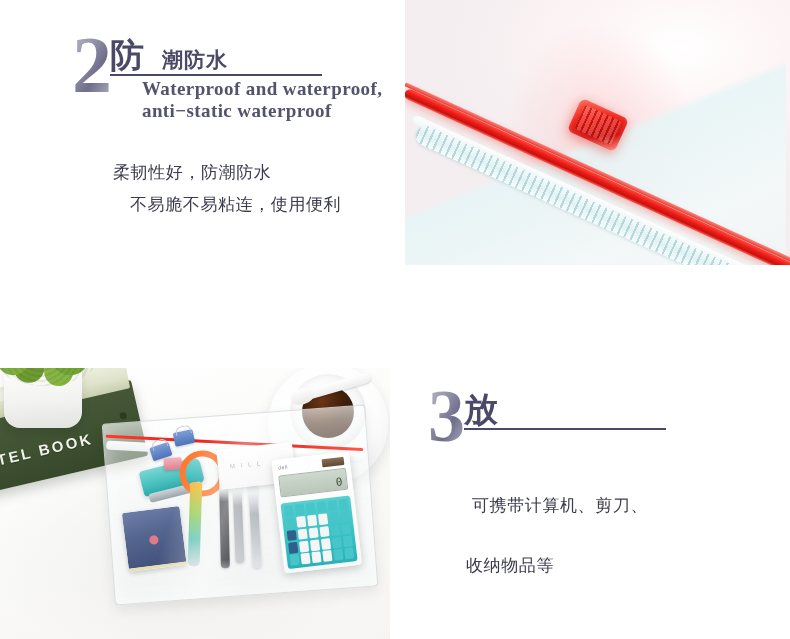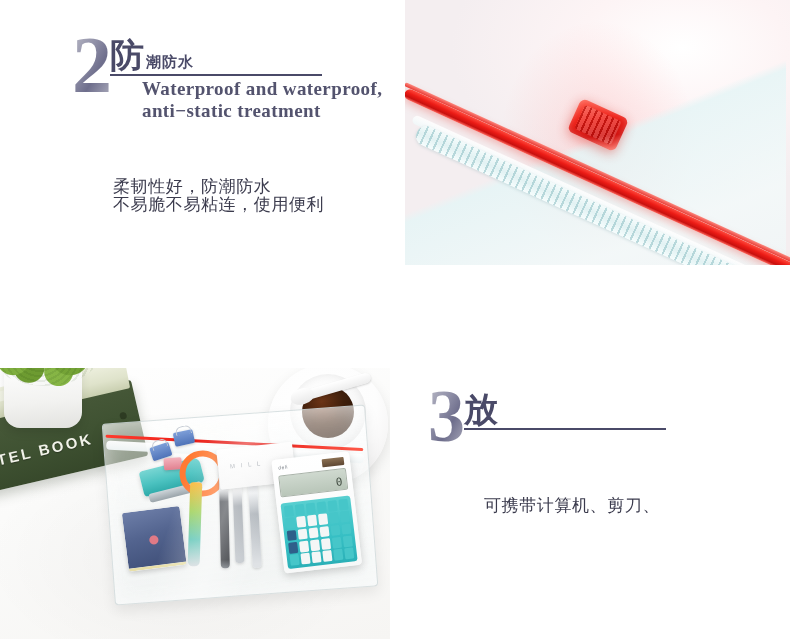--- a/index.html
+++ b/index.html
@@ -34,7 +34,7 @@
     white-space:nowrap;
   }
   .cn-big{font-size:34px;line-height:1;letter-spacing:0px;}
-  .cn-small{font-size:15px;line-height:1;margin-left:2px;letter-spacing:1px;}
+  .cn-small{font-size:21px;line-height:1;margin-left:18px;letter-spacing:1px;}
   .rule{height:1.5px;background:#4a4a68;margin-top:2px;}
   .en-title{
     font-family:"Liberation Serif", serif;

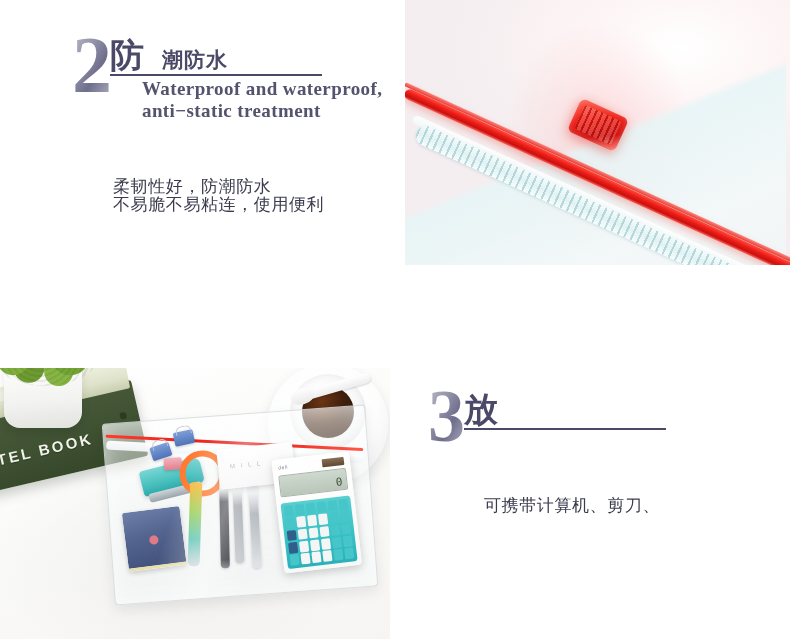--- a/index.html
+++ b/index.html
@@ -349,7 +349,7 @@
         </div>
         <div class="rule" style="width:212px;"></div>
         <div class="en-title">Waterproof and waterproof,</div>
-        <div class="en-title" style="margin-top:-1px;">anti−static treatment</div>
+        <div class="en-title" style="margin-top:-1px;">anti−static waterproof</div>
       </div>
     </div>
   </div>

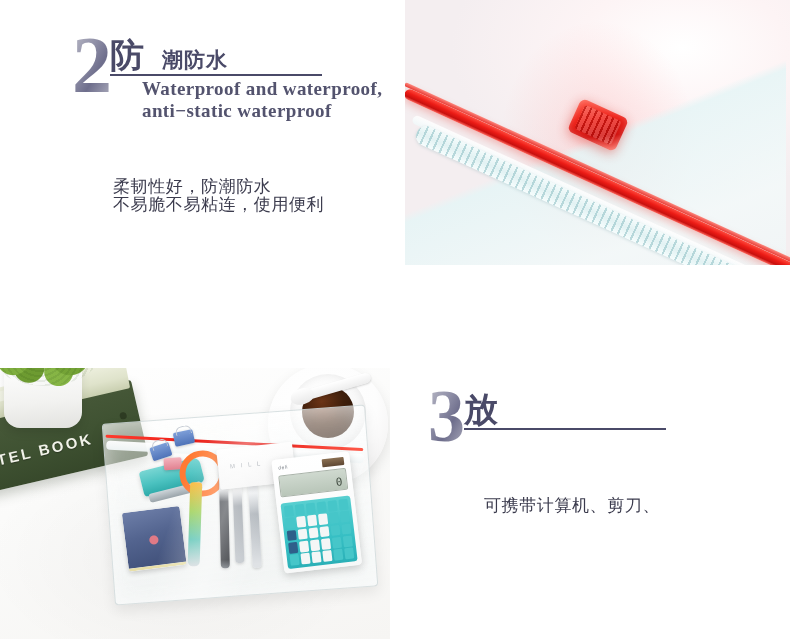--- a/index.html
+++ b/index.html
@@ -354,7 +354,7 @@
     </div>
   </div>
 
-  <div class="body-copy" style="left:113px;top:172px;">柔韧性好，防潮防水</div>
+  <div class="body-copy" style="left:113px;top:158px;">柔韧性好，防潮防水</div>
   <div class="body-copy" style="left:113px;top:190px;">不易脆不易粘连，使用便利</div>
 
   <div class="photo" id="photo-zipper">

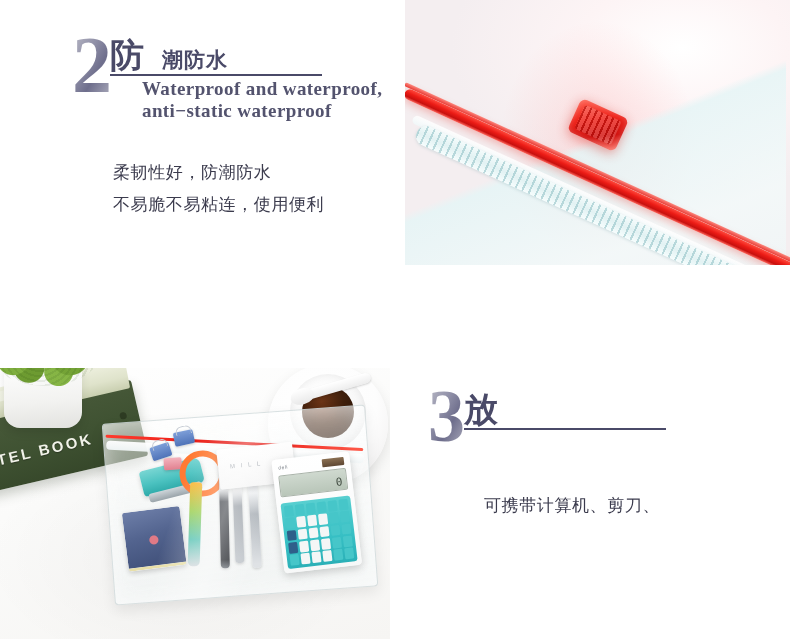--- a/index.html
+++ b/index.html
@@ -355,7 +355,7 @@
   </div>
 
   <div class="body-copy" style="left:113px;top:158px;">柔韧性好，防潮防水</div>
-  <div class="body-copy" style="left:113px;top:190px;">不易脆不易粘连，使用便利</div>
+  <div class="body-copy" style="left:130px;top:190px;">不易脆不易粘连，使用便利</div>
 
   <div class="photo" id="photo-zipper">
     <div class="glow"></div>

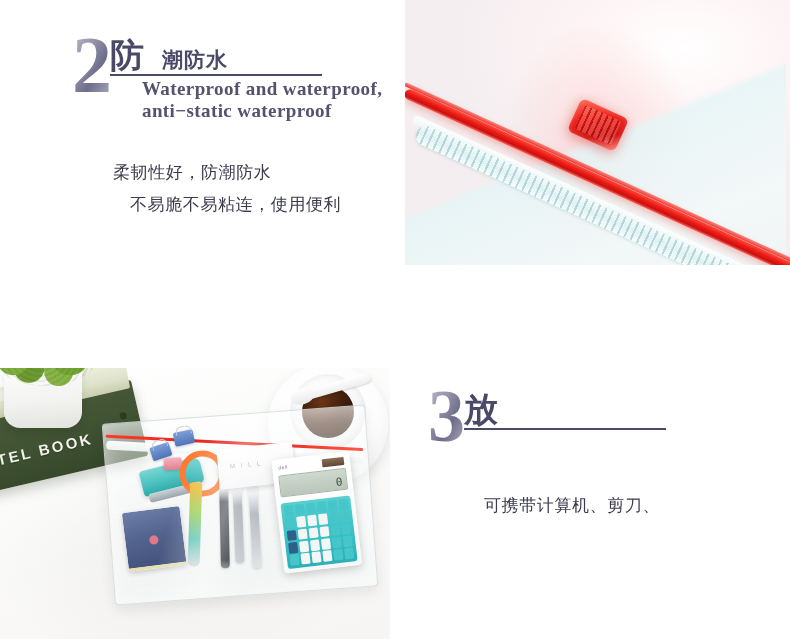--- a/index.html
+++ b/index.html
@@ -381,7 +381,7 @@
     </div>
   </div>
 
-  <div class="body-copy" style="left:484px;top:491px;">可携带计算机、剪刀、</div>
+  <div class="body-copy" style="left:472px;top:491px;">可携带计算机、剪刀、</div>
 
   <div class="photo" id="photo-desk">
     <div class="shadowtint"></div>

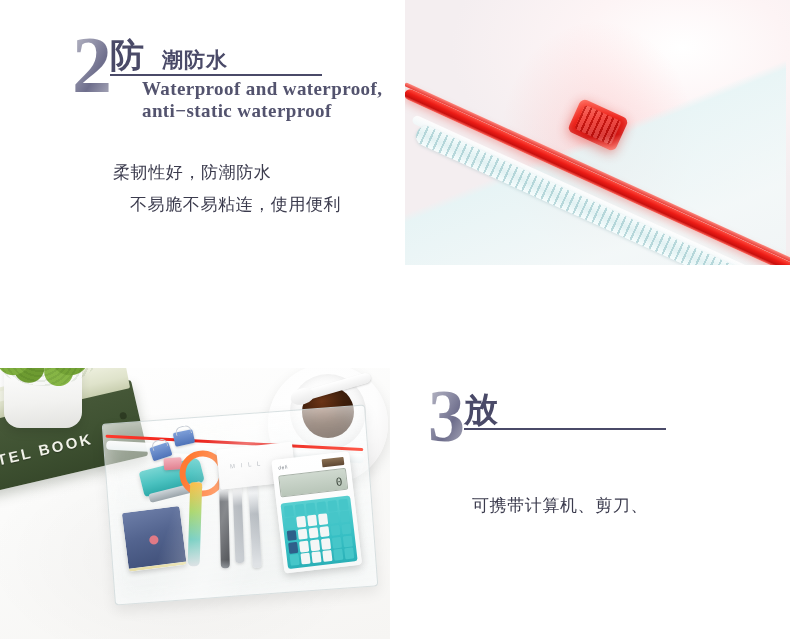--- a/index.html
+++ b/index.html
@@ -382,6 +382,7 @@
   </div>
 
   <div class="body-copy" style="left:472px;top:491px;">可携带计算机、剪刀、</div>
+  <div class="body-copy" style="left:466px;top:551px;">收纳物品等</div>
 
   <div class="photo" id="photo-desk">
     <div class="shadowtint"></div>

